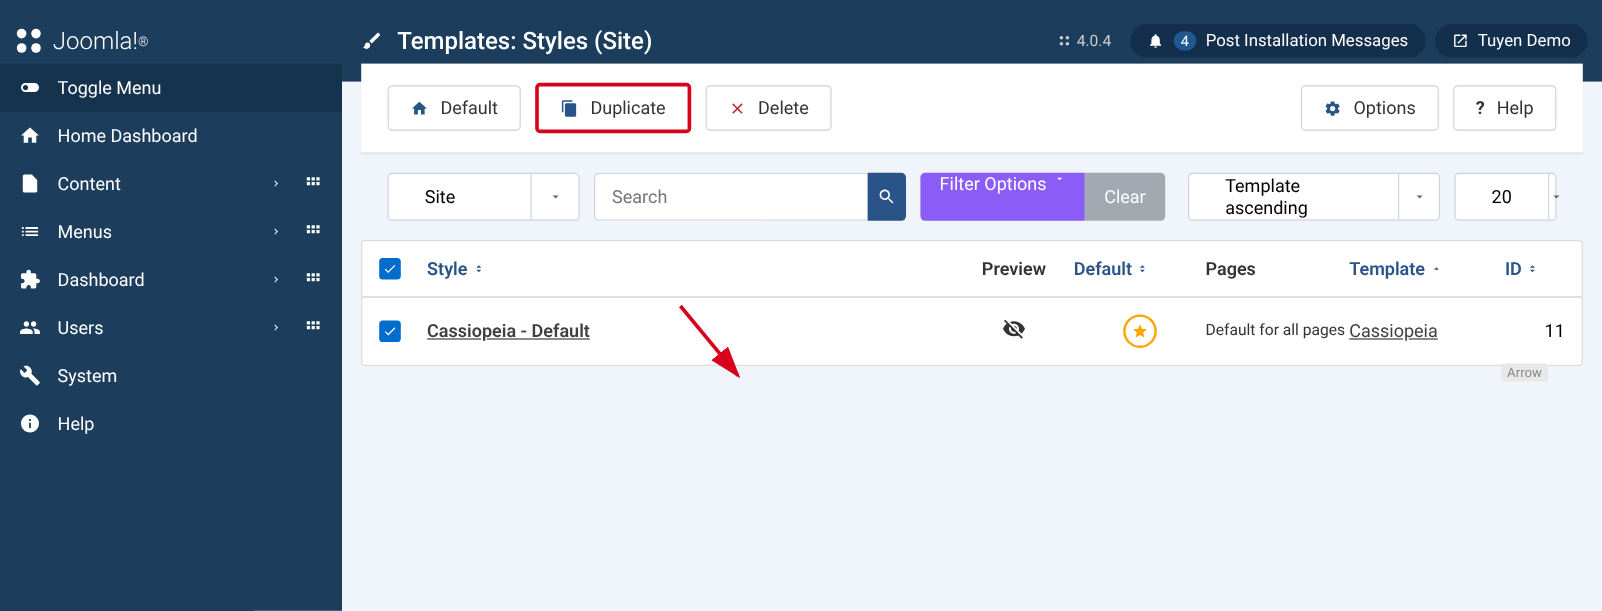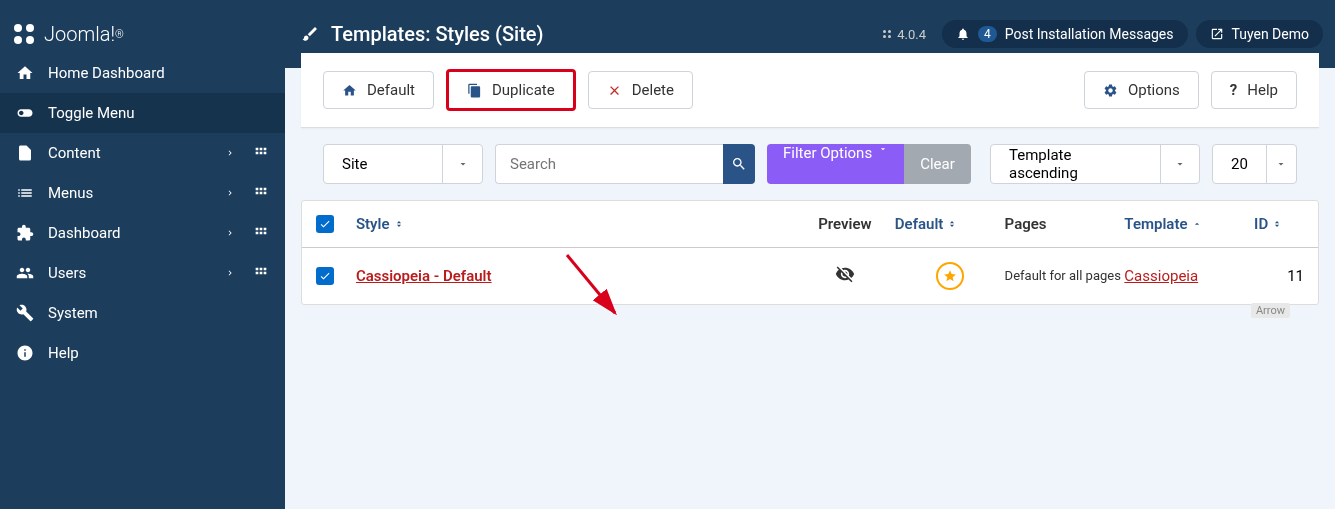--- a/index.html
+++ b/index.html
@@ -108,17 +108,17 @@
 </div>
 
 <div class="sidebar">
+  <div class="side-item active">
+    <svg class="icon" viewBox="0 0 24 24">
+        <path d="M17 7H7c-2.76 0-5 2.24-5 5s2.24 5 5 5h10c2.76 0 5-2.24 5-5s-2.24-5-5-5zM7 15c-1.66 0-3-1.34-3-3s1.34-3 3-3 3 1.34 3 3-1.34 3-3 3z"></path>
+      </svg>
+    <span>Toggle Menu</span>
+  </div>
   <div class="side-item">
     <svg class="icon" viewBox="0 0 24 24">
         <path d="M10 20v-6h4v6h5v-8h3L12 3 2 12h3v8z"></path>
       </svg>
     <span>Home Dashboard</span>
-  </div>
-  <div class="side-item active">
-    <svg class="icon" viewBox="0 0 24 24">
-        <path d="M17 7H7c-2.76 0-5 2.24-5 5s2.24 5 5 5h10c2.76 0 5-2.24 5-5s-2.24-5-5-5zM7 15c-1.66 0-3-1.34-3-3s1.34-3 3-3 3 1.34 3 3-1.34 3-3 3z"></path>
-      </svg>
-    <span>Toggle Menu</span>
   </div>
   <div class="side-item">
     <svg class="icon" viewBox="0 0 24 24">

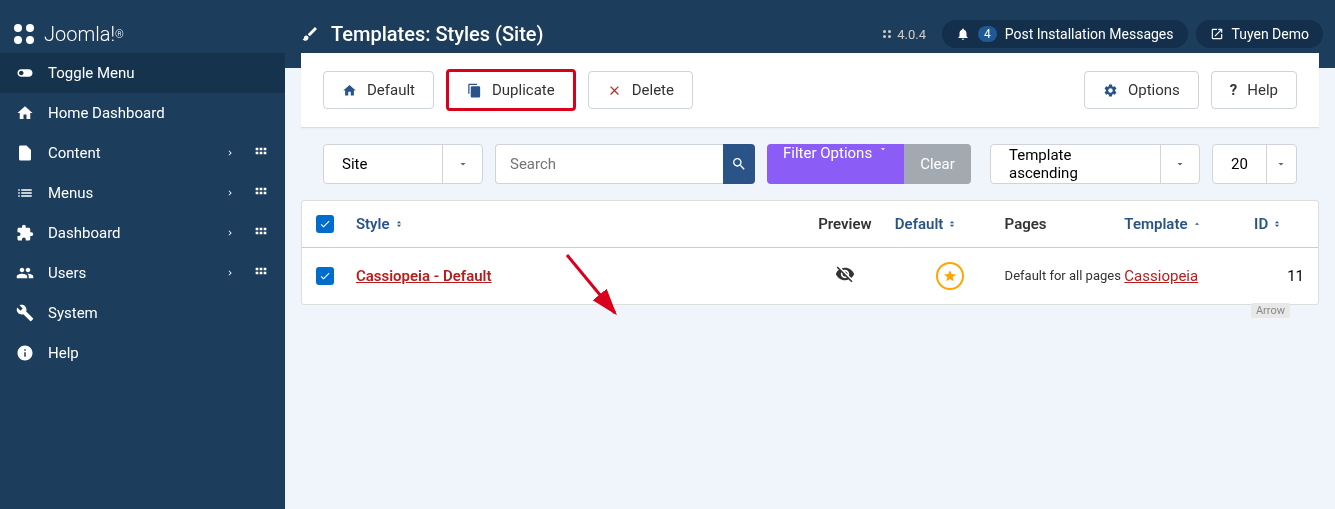--- a/index.html
+++ b/index.html
@@ -31,7 +31,7 @@
 
 .filters { padding: 16px 22px; display: flex; gap: 12px; align-items: center; margin: 0 16px; }
 .select { border: 1px solid #ced4da; background: #fff; border-radius: 4px; display: flex; align-items: center; height: 40px; }
-.select span { padding: 0 18px; font-size: 15px; }
+.select span { padding: 0 30px; font-size: 15px; }
 .select .caret-box { border-left: 1px solid #ced4da; width: 40px; height: 100%; display: flex; align-items: center; justify-content: center; }
 .search-group { display: flex; flex: 1; max-width: 260px; }
 .search-input { flex: 1; border: 1px solid #ced4da; border-right: none; border-radius: 4px 0 0 4px; padding: 0 14px; height: 40px; font-size: 15px; }

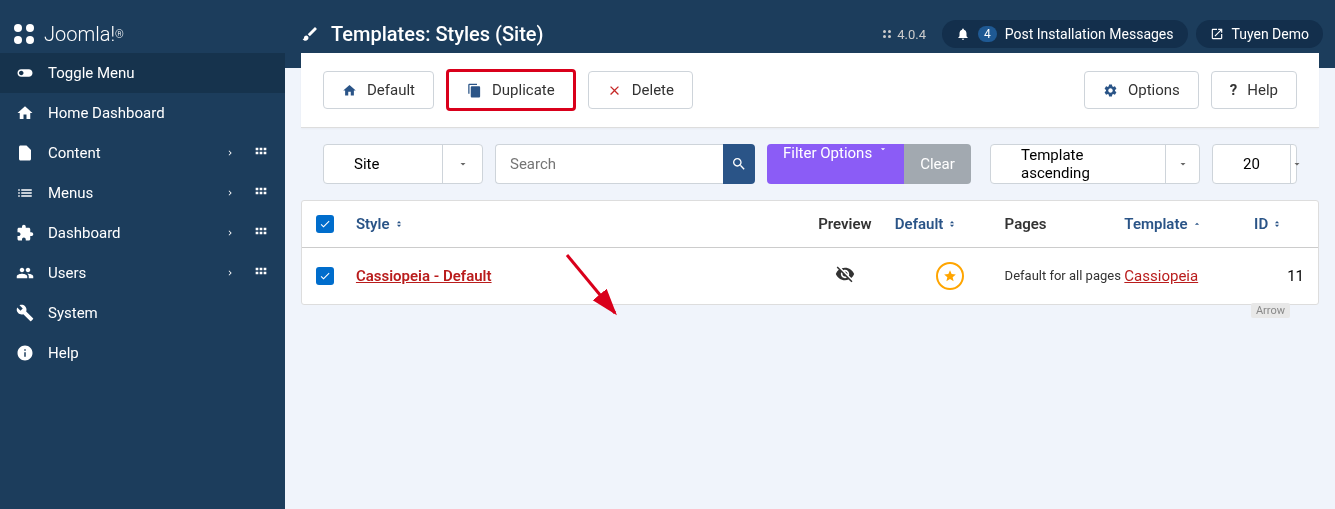--- a/index.html
+++ b/index.html
@@ -51,7 +51,7 @@
 .col-id { width: 50px; text-align: right; }
 .th-link { color: #2a5487; cursor: pointer; display: inline-flex; align-items: center; gap: 4px; }
 .th-plain { color: #333; }
-.link { color: #b91c1c; text-decoration: underline; cursor: pointer; }
+.link { color: #404040; text-decoration: underline; cursor: pointer; }
 .checkbox { width: 18px; height: 18px; background: #006dcc; border-radius: 3px; display: flex; align-items: center; justify-content: center; }
 .checkbox svg { width: 12px; height: 12px; fill: #fff; }
 .star { width: 28px; height: 28px; border: 2px solid #ffa500; border-radius: 50%; display: inline-flex; align-items: center; justify-content: center; }

